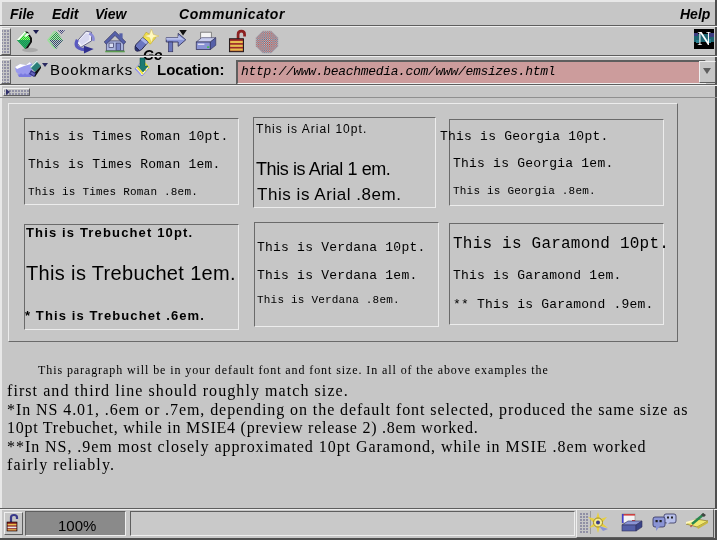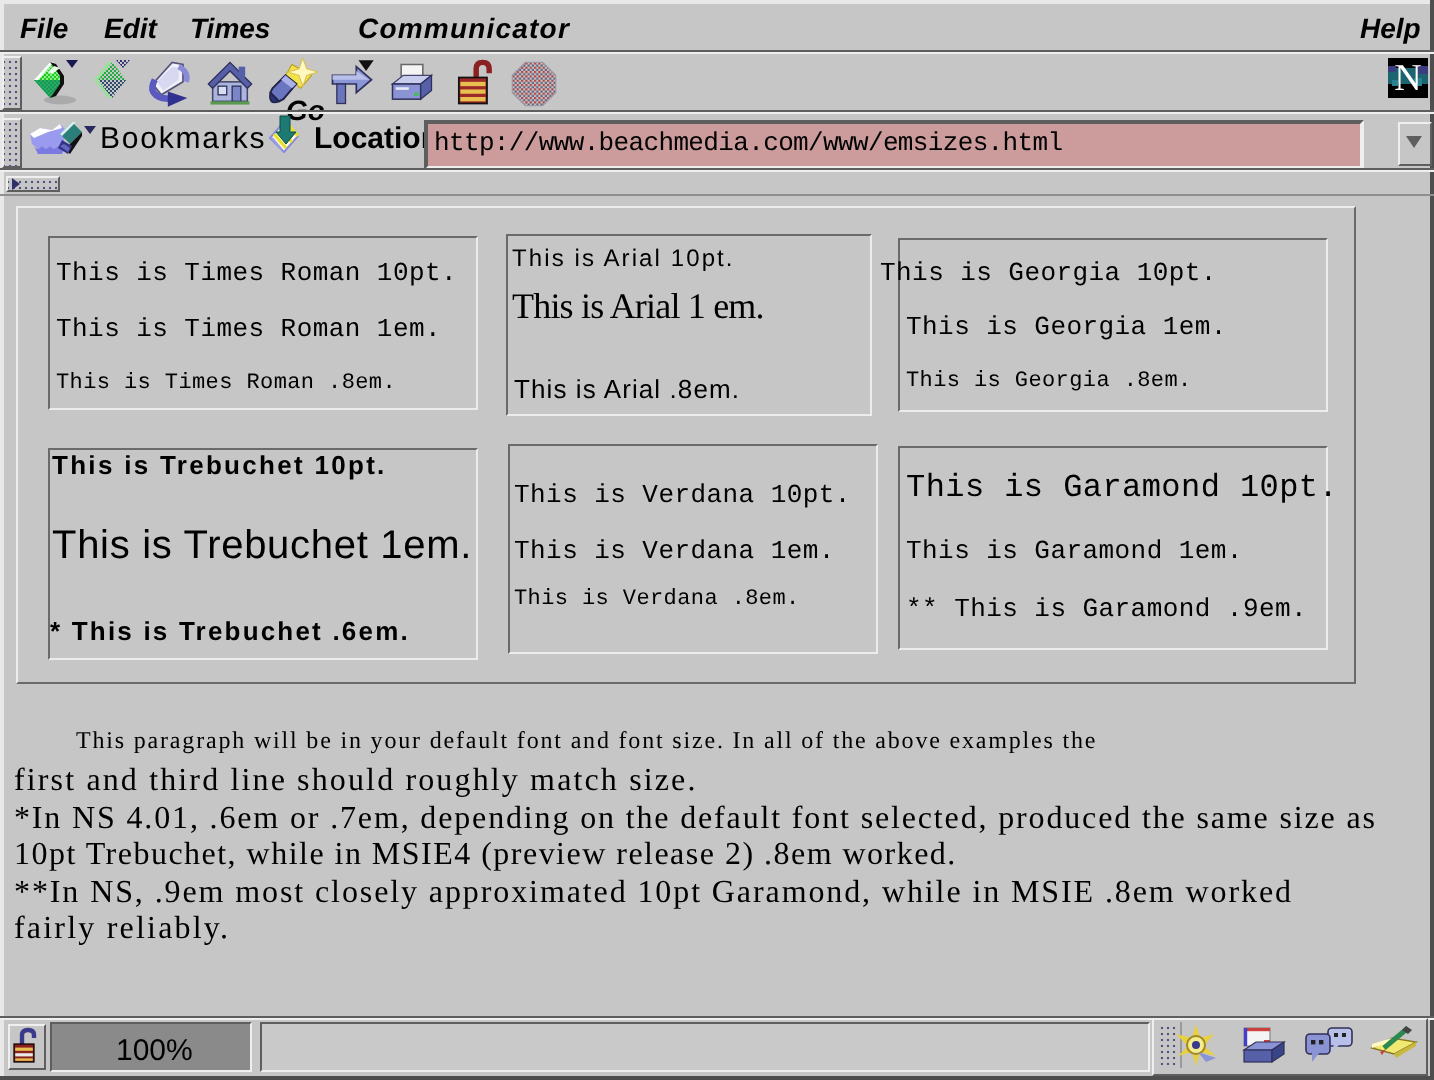--- a/index.html
+++ b/index.html
@@ -31,7 +31,7 @@
 <div class="abs" style="left:0;top:26px;width:717px;height:1px;background:#efefef;"></div>
 <div class="abs" style="top:6px;left:10px;font:italic bold 14px 'Liberation Sans';text-align:center;">File</div>
 <div class="abs" style="top:6px;left:52px;font:italic bold 14px 'Liberation Sans';">Edit</div>
-<div class="abs" style="top:6px;left:95px;font:italic bold 14px 'Liberation Sans';">Times</div>
+<div class="abs" style="top:6px;left:95px;font:italic bold 14px 'Liberation Sans';">View</div>
 <div class="abs" style="top:6px;left:143px;font:italic bold 14px 'Liberation Sans';margin-top:41px;">Go</div>
 <div class="abs" style="top:6px;left:179px;font:italic bold 14px 'Liberation Sans';letter-spacing:0.6px;">Communicator</div>
 <div class="abs" style="top:6px;left:680px;font:italic bold 14px 'Liberation Sans';">Help</div>

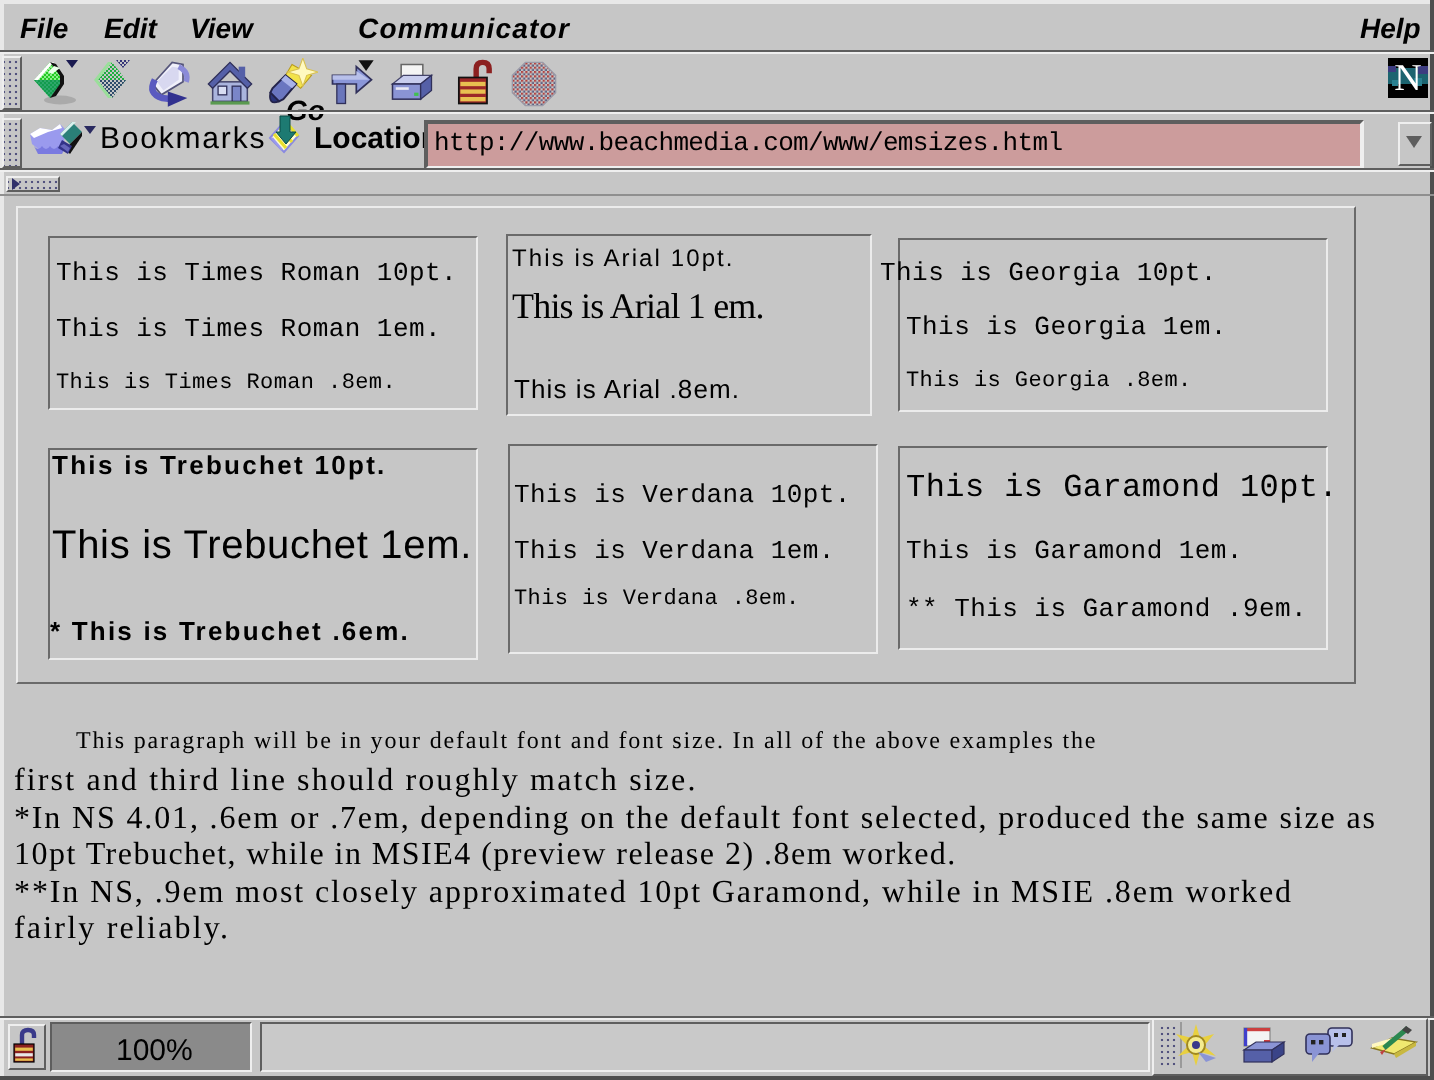--- a/index.html
+++ b/index.html
@@ -168,7 +168,7 @@
 </svg>
 <div class="abs" style="top:61px;left:157px;font-weight:bold;font-size:15px;">Location:</div>
 
-<div class="abs sunken" style="left:212px;top:60px;width:466px;height:21px;background:#cc9c9c;border-width:2px;">
+<div class="abs sunken" style="left:236px;top:60px;width:466px;height:21px;background:#cc9c9c;border-width:2px;font-style:italic;">
   <div class="mono" style="position:absolute;left:3px;top:1.5px;font-size:13px;letter-spacing:-0.32px;">http://www.beachmedia.com/www/emsizes.html</div>
 </div>
 <div class="abs raised" style="left:699px;top:61px;width:15px;height:20px;background:#c6c6c6;">

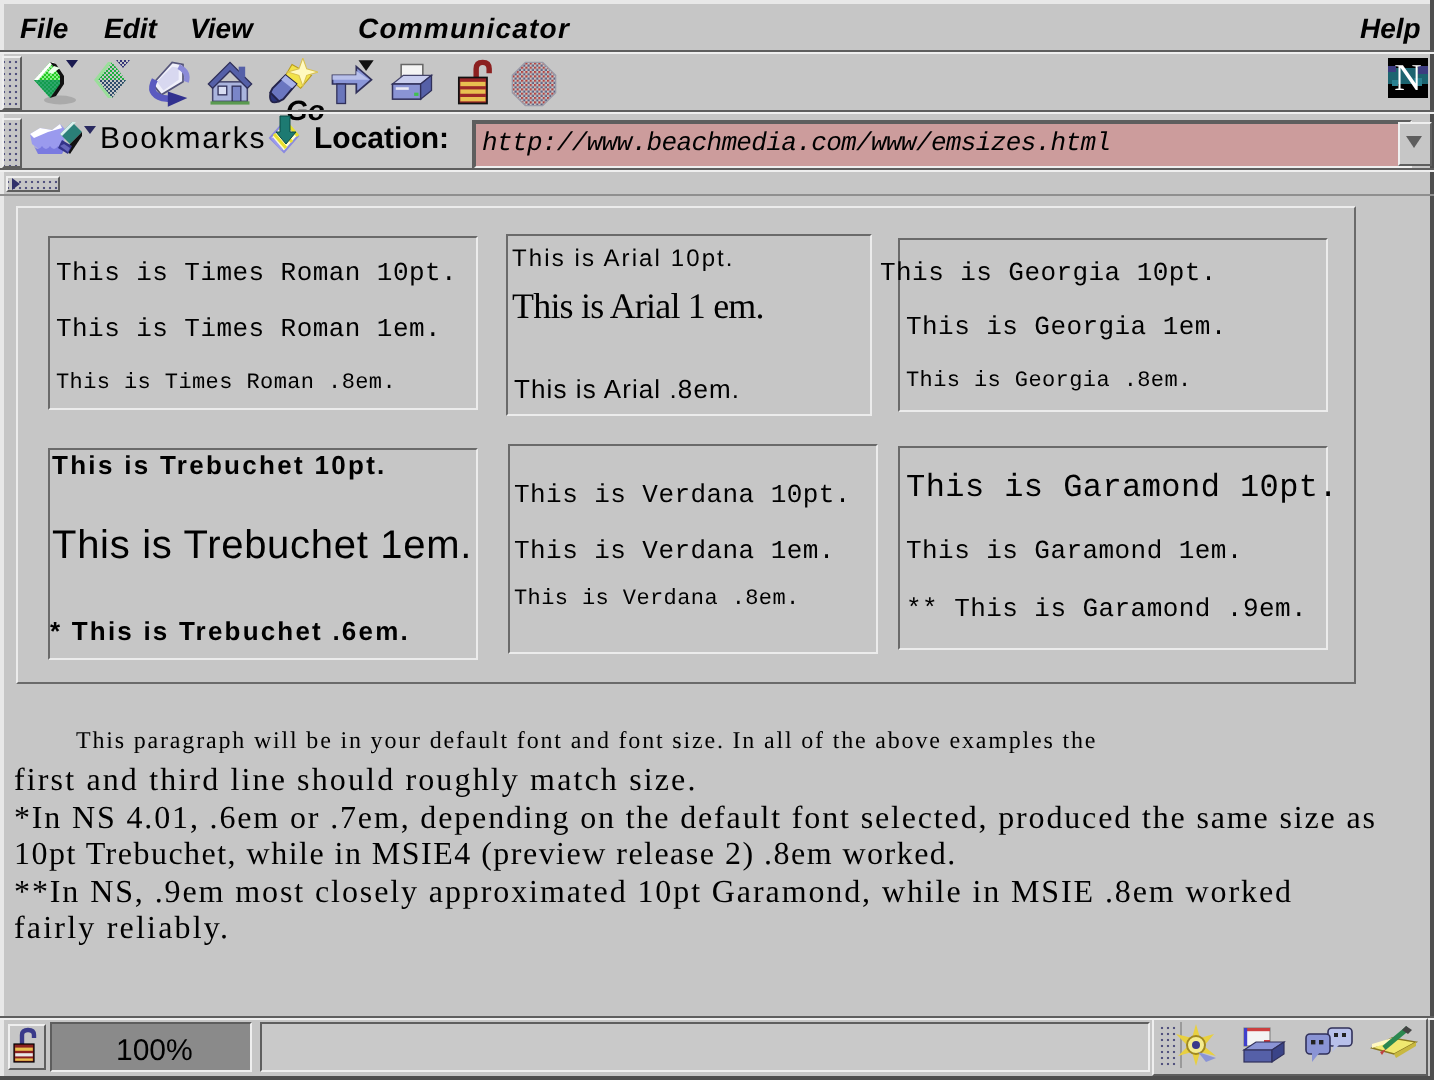--- a/index.html
+++ b/index.html
@@ -199,7 +199,7 @@
 <div class="ln mono" style="left:28px;top:187px;font-size:11px;line-height:11px;letter-spacing:0.2px;">This is Times Roman .8em.</div>
 
 <div class="ln" style="left:256px;top:123px;font-size:12px;line-height:12px;letter-spacing:1.05px;">This is Arial 10pt.</div>
-<div class="ln" style="left:256px;top:144px;font-size:18px;line-height:18px;letter-spacing:-0.4px;font-family:Liberation Serif, serif;">This is Arial 1 em.</div>
+<div class="ln" style="left:256px;top:160px;font-size:18px;line-height:18px;letter-spacing:-0.4px;">This is Arial 1 em.</div>
 <div class="ln" style="left:257px;top:188px;font-size:13px;line-height:13px;letter-spacing:0.55px;">This is Arial .8em.</div>
 
 <div class="ln mono" style="left:440px;top:130px;font-size:13px;line-height:13px;letter-spacing:0.22px;">This is Georgia 10pt.</div>

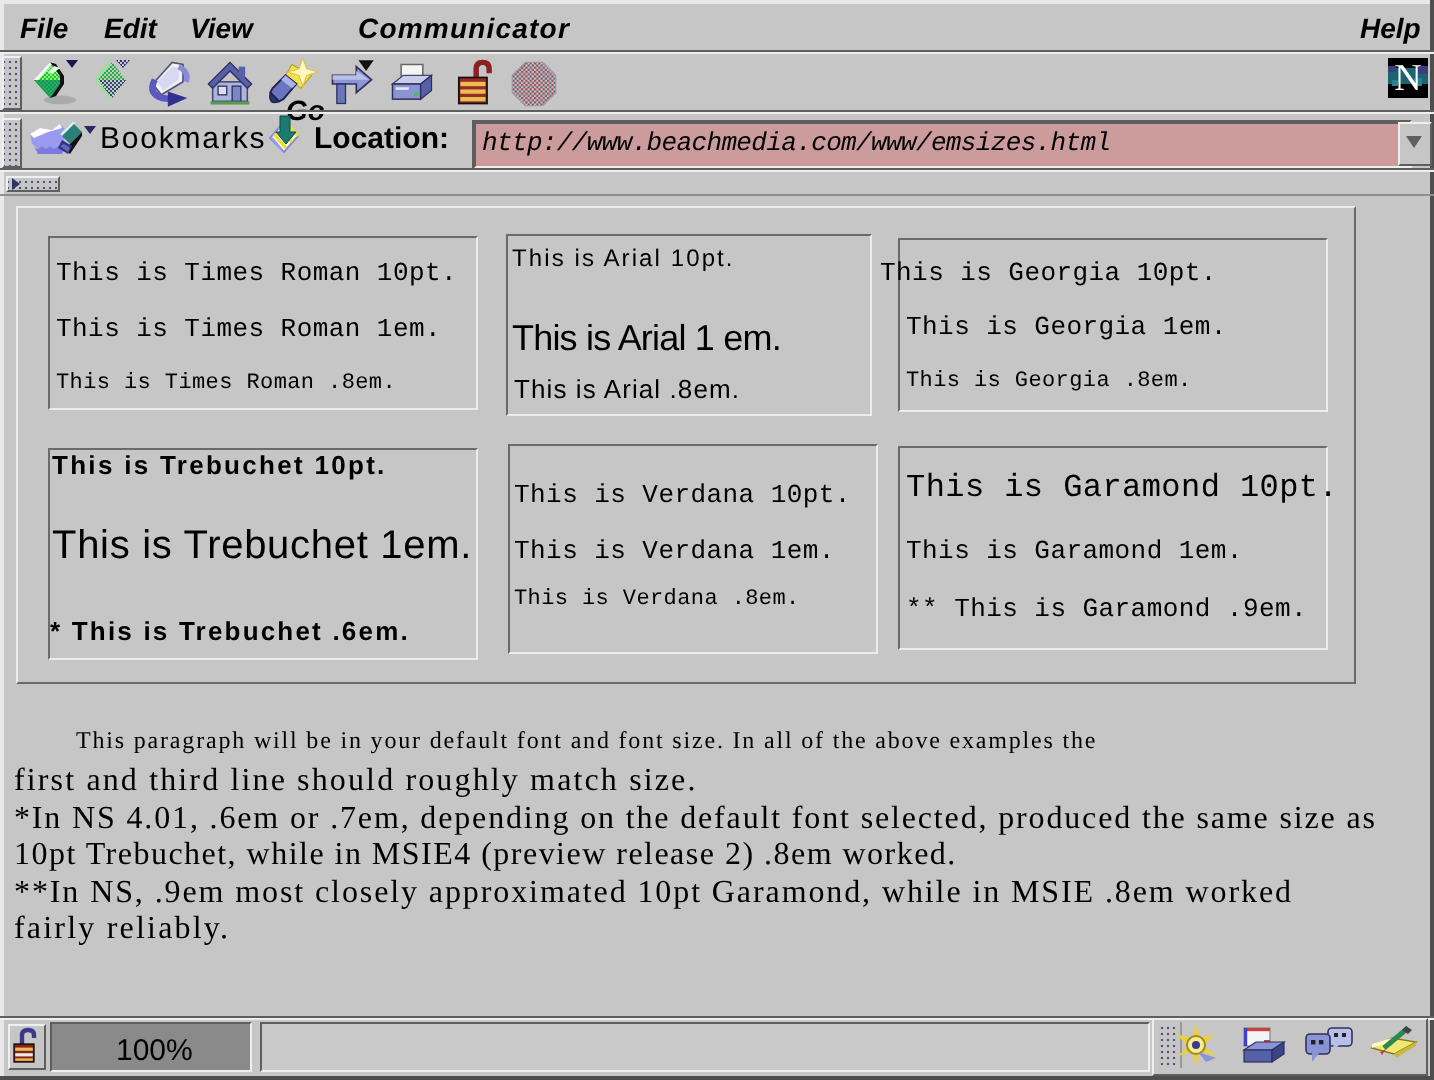--- a/index.html
+++ b/index.html
@@ -200,7 +200,7 @@
 
 <div class="ln" style="left:256px;top:123px;font-size:12px;line-height:12px;letter-spacing:1.05px;">This is Arial 10pt.</div>
 <div class="ln" style="left:256px;top:160px;font-size:18px;line-height:18px;letter-spacing:-0.4px;">This is Arial 1 em.</div>
-<div class="ln" style="left:257px;top:188px;font-size:13px;line-height:13px;letter-spacing:0.55px;">This is Arial .8em.</div>
+<div class="ln" style="left:257px;top:188px;font-size:17px;line-height:13px;letter-spacing:0.55px;">This is Arial .8em.</div>
 
 <div class="ln mono" style="left:440px;top:130px;font-size:13px;line-height:13px;letter-spacing:0.22px;">This is Georgia 10pt.</div>
 <div class="ln mono" style="left:453px;top:157px;font-size:13px;line-height:13px;letter-spacing:0.22px;">This is Georgia 1em.</div>

